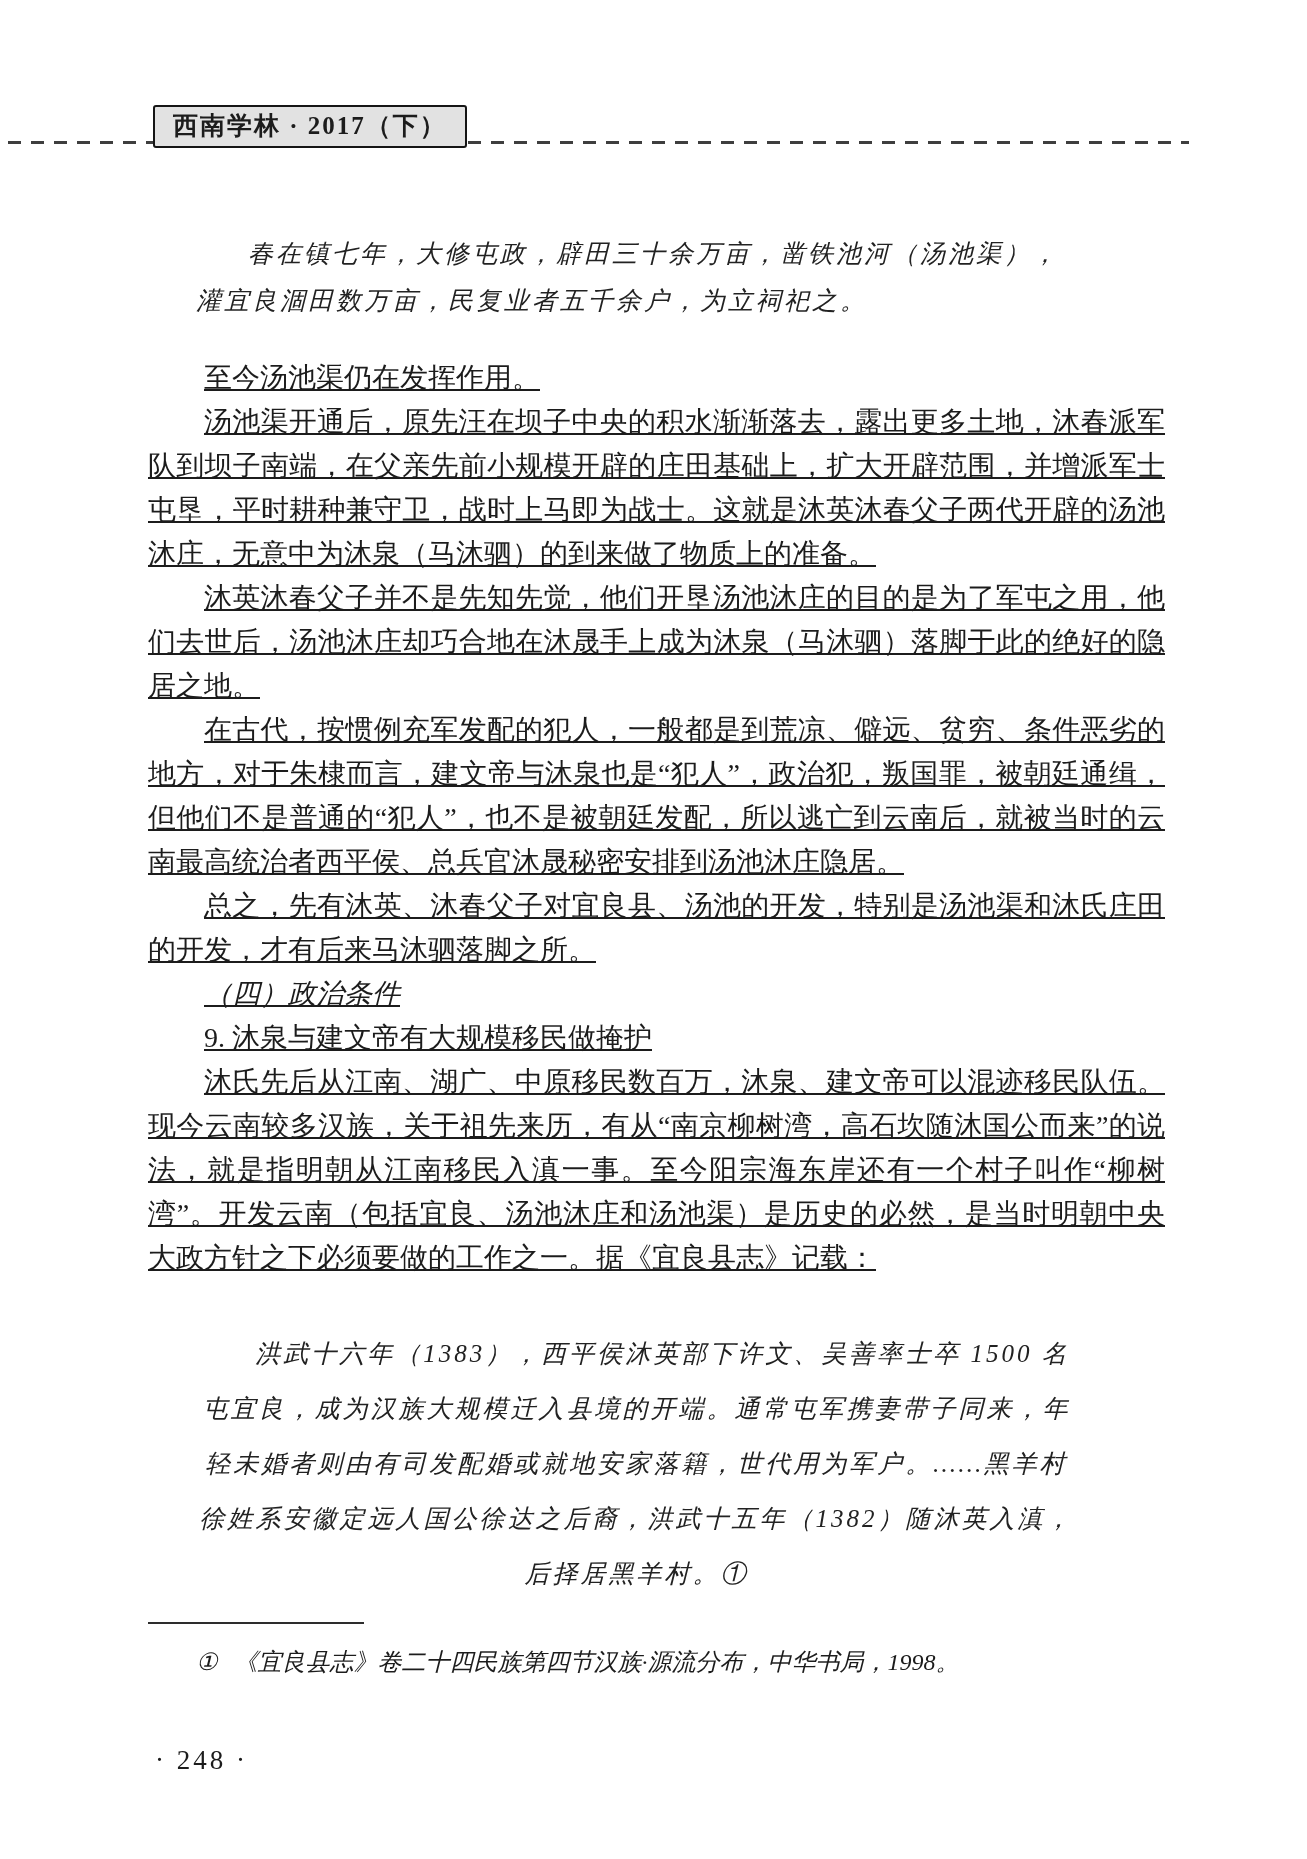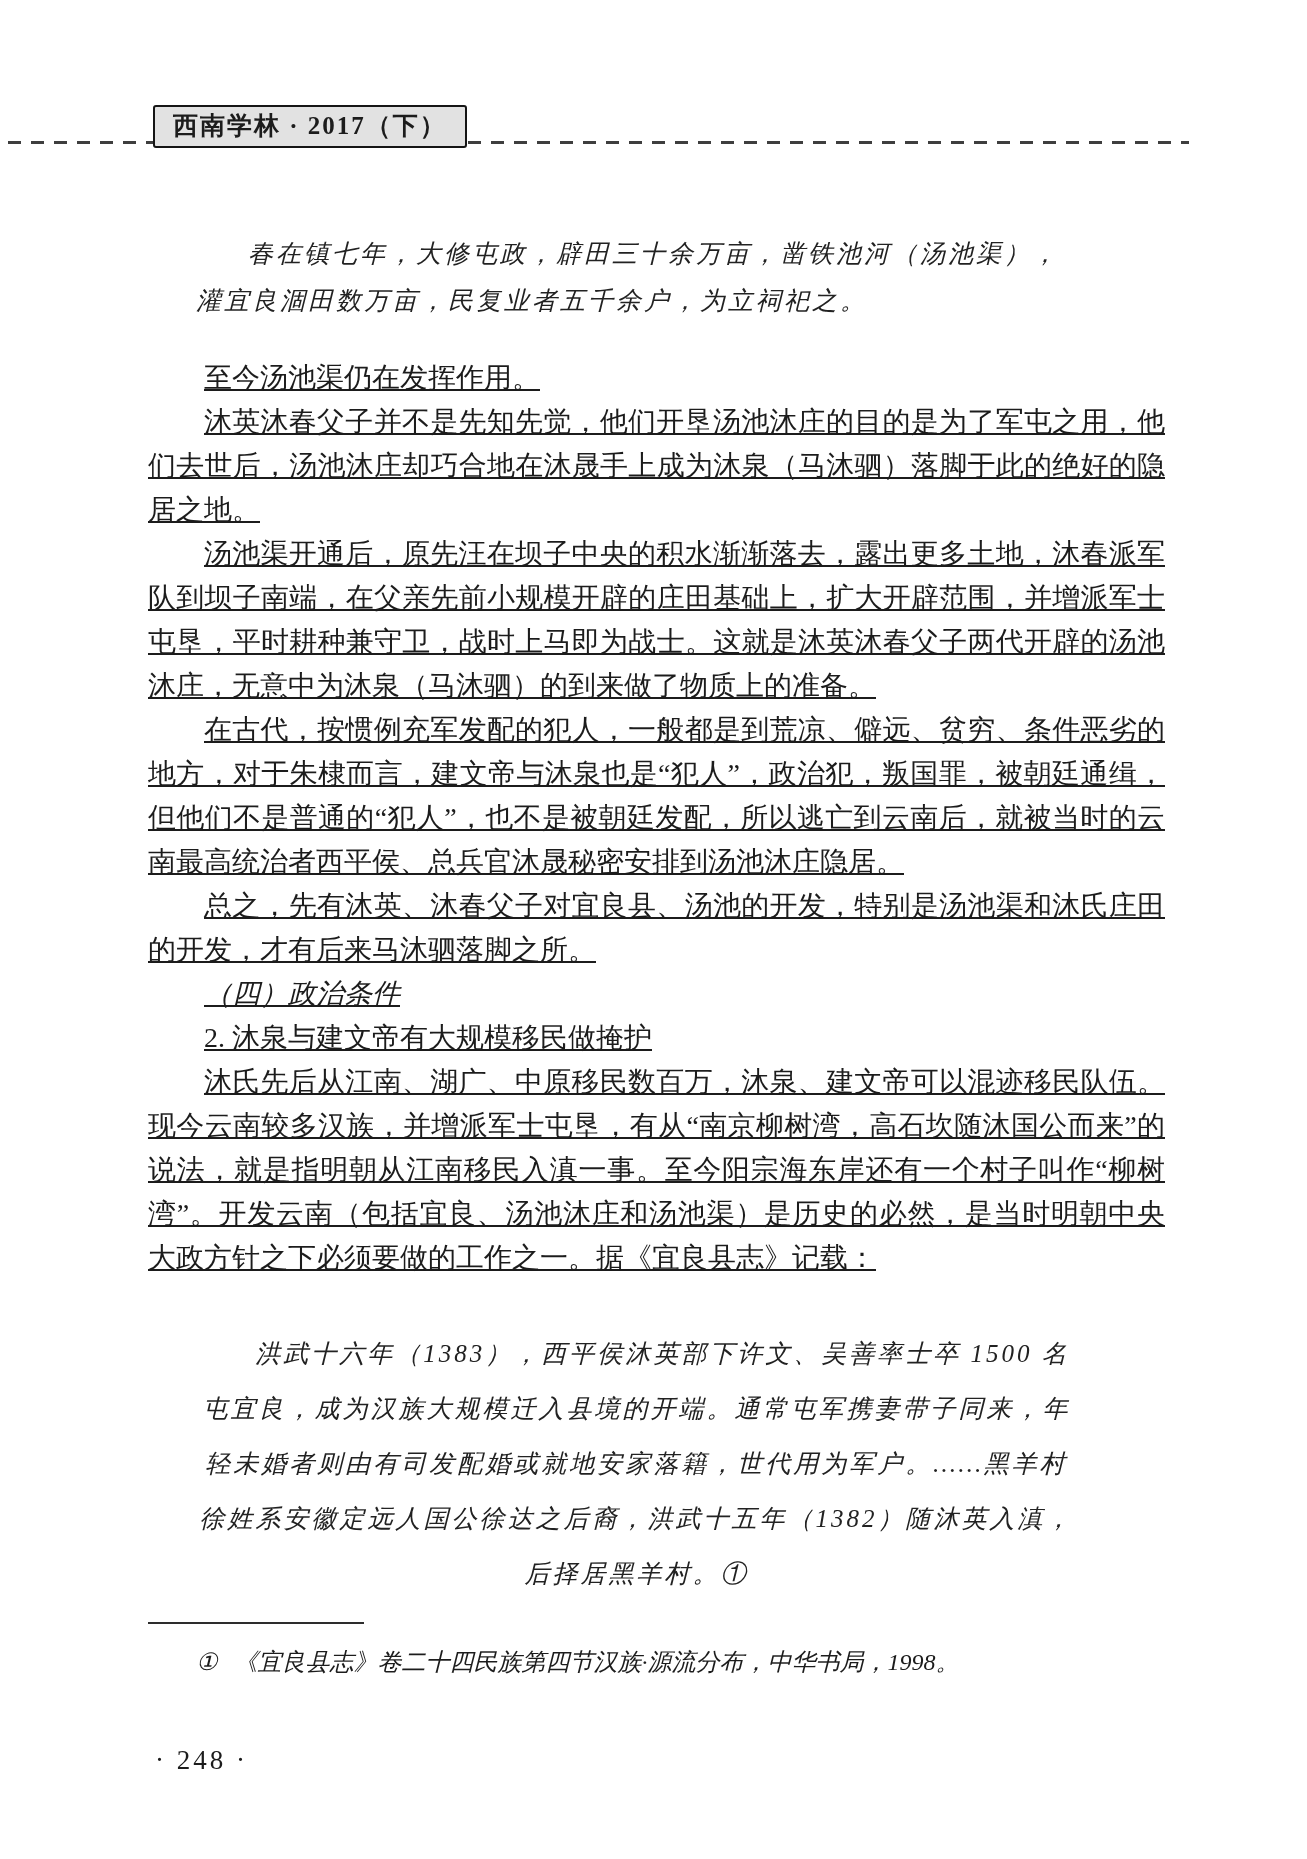--- a/index.html
+++ b/index.html
@@ -106,8 +106,8 @@
 
     <div class="body-text">
       <p>至今汤池渠仍在发挥作用。</p>
+      <p>汤池渠开通后，原先汪在坝子中央的积水渐渐落去，露出更多土地，沐春派军队到坝子南端，在父亲先前小规模开辟的庄田基础上，扩大开辟范围，并增派军士屯垦，平时耕种兼守卫，战时上马即为战士。这就是沐英沐春父子两代开辟的汤池沐庄，无意中为沐泉（马沐驷）的到来做了物质上的准备。</p>
       <p>沐英沐春父子并不是先知先觉，他们开垦汤池沐庄的目的是为了军屯之用，他们去世后，汤池沐庄却巧合地在沐晟手上成为沐泉（马沐驷）落脚于此的绝好的隐居之地。</p>
-      <p>汤池渠开通后，原先汪在坝子中央的积水渐渐落去，露出更多土地，沐春派军队到坝子南端，在父亲先前小规模开辟的庄田基础上，扩大开辟范围，并增派军士屯垦，平时耕种兼守卫，战时上马即为战士。这就是沐英沐春父子两代开辟的汤池沐庄，无意中为沐泉（马沐驷）的到来做了物质上的准备。</p>
       <p>在古代，按惯例充军发配的犯人，一般都是到荒凉、僻远、贫穷、条件恶劣的地方，对于朱棣而言，建文帝与沐泉也是“犯人”，政治犯，叛国罪，被朝廷通缉，但他们不是普通的“犯人”，也不是被朝廷发配，所以逃亡到云南后，就被当时的云南最高统治者西平侯、总兵官沐晟秘密安排到汤池沐庄隐居。</p>
       <p>总之，先有沐英、沐春父子对宜良县、汤池的开发，特别是汤池渠和沐氏庄田的开发，才有后来马沐驷落脚之所。</p>
       <p class="section-heading">（四）政治条件</p>

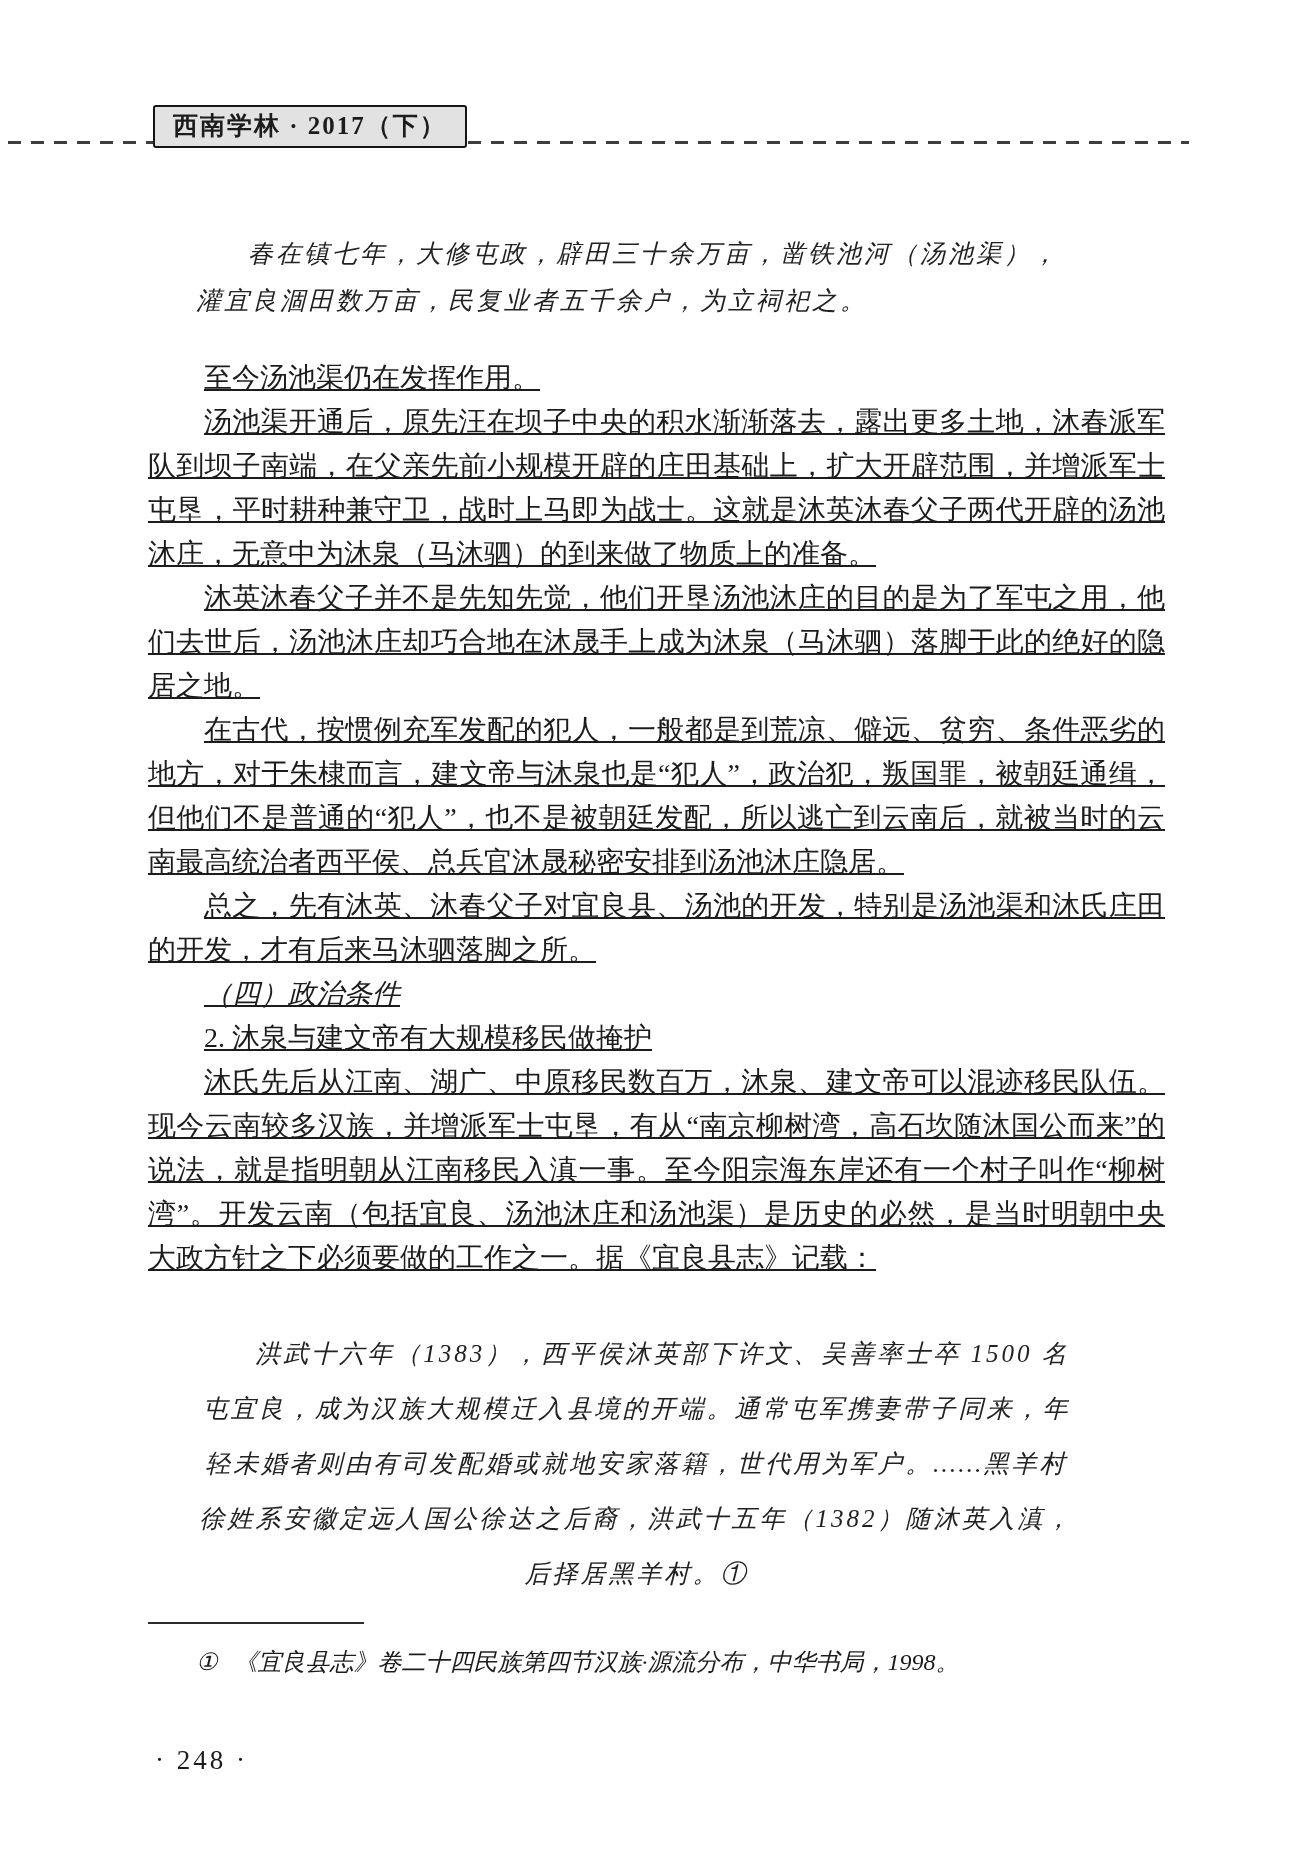--- a/index.html
+++ b/index.html
@@ -111,7 +111,7 @@
       <p>在古代，按惯例充军发配的犯人，一般都是到荒凉、僻远、贫穷、条件恶劣的地方，对于朱棣而言，建文帝与沐泉也是“犯人”，政治犯，叛国罪，被朝廷通缉，但他们不是普通的“犯人”，也不是被朝廷发配，所以逃亡到云南后，就被当时的云南最高统治者西平侯、总兵官沐晟秘密安排到汤池沐庄隐居。</p>
       <p>总之，先有沐英、沐春父子对宜良县、汤池的开发，特别是汤池渠和沐氏庄田的开发，才有后来马沐驷落脚之所。</p>
       <p class="section-heading">（四）政治条件</p>
-      <p>2. 沐泉与建文帝有大规模移民做掩护</p>
+      <p>9. 沐泉与建文帝有大规模移民做掩护</p>
       <p>沐氏先后从江南、湖广、中原移民数百万，沐泉、建文帝可以混迹移民队伍。现今云南较多汉族，并增派军士屯垦，有从“南京柳树湾，高石坎随沐国公而来”的说法，就是指明朝从江南移民入滇一事。至今阳宗海东岸还有一个村子叫作“柳树湾”。开发云南（包括宜良、汤池沐庄和汤池渠）是历史的必然，是当时明朝中央大政方针之下必须要做的工作之一。据《宜良县志》记载：</p>
     </div>
 

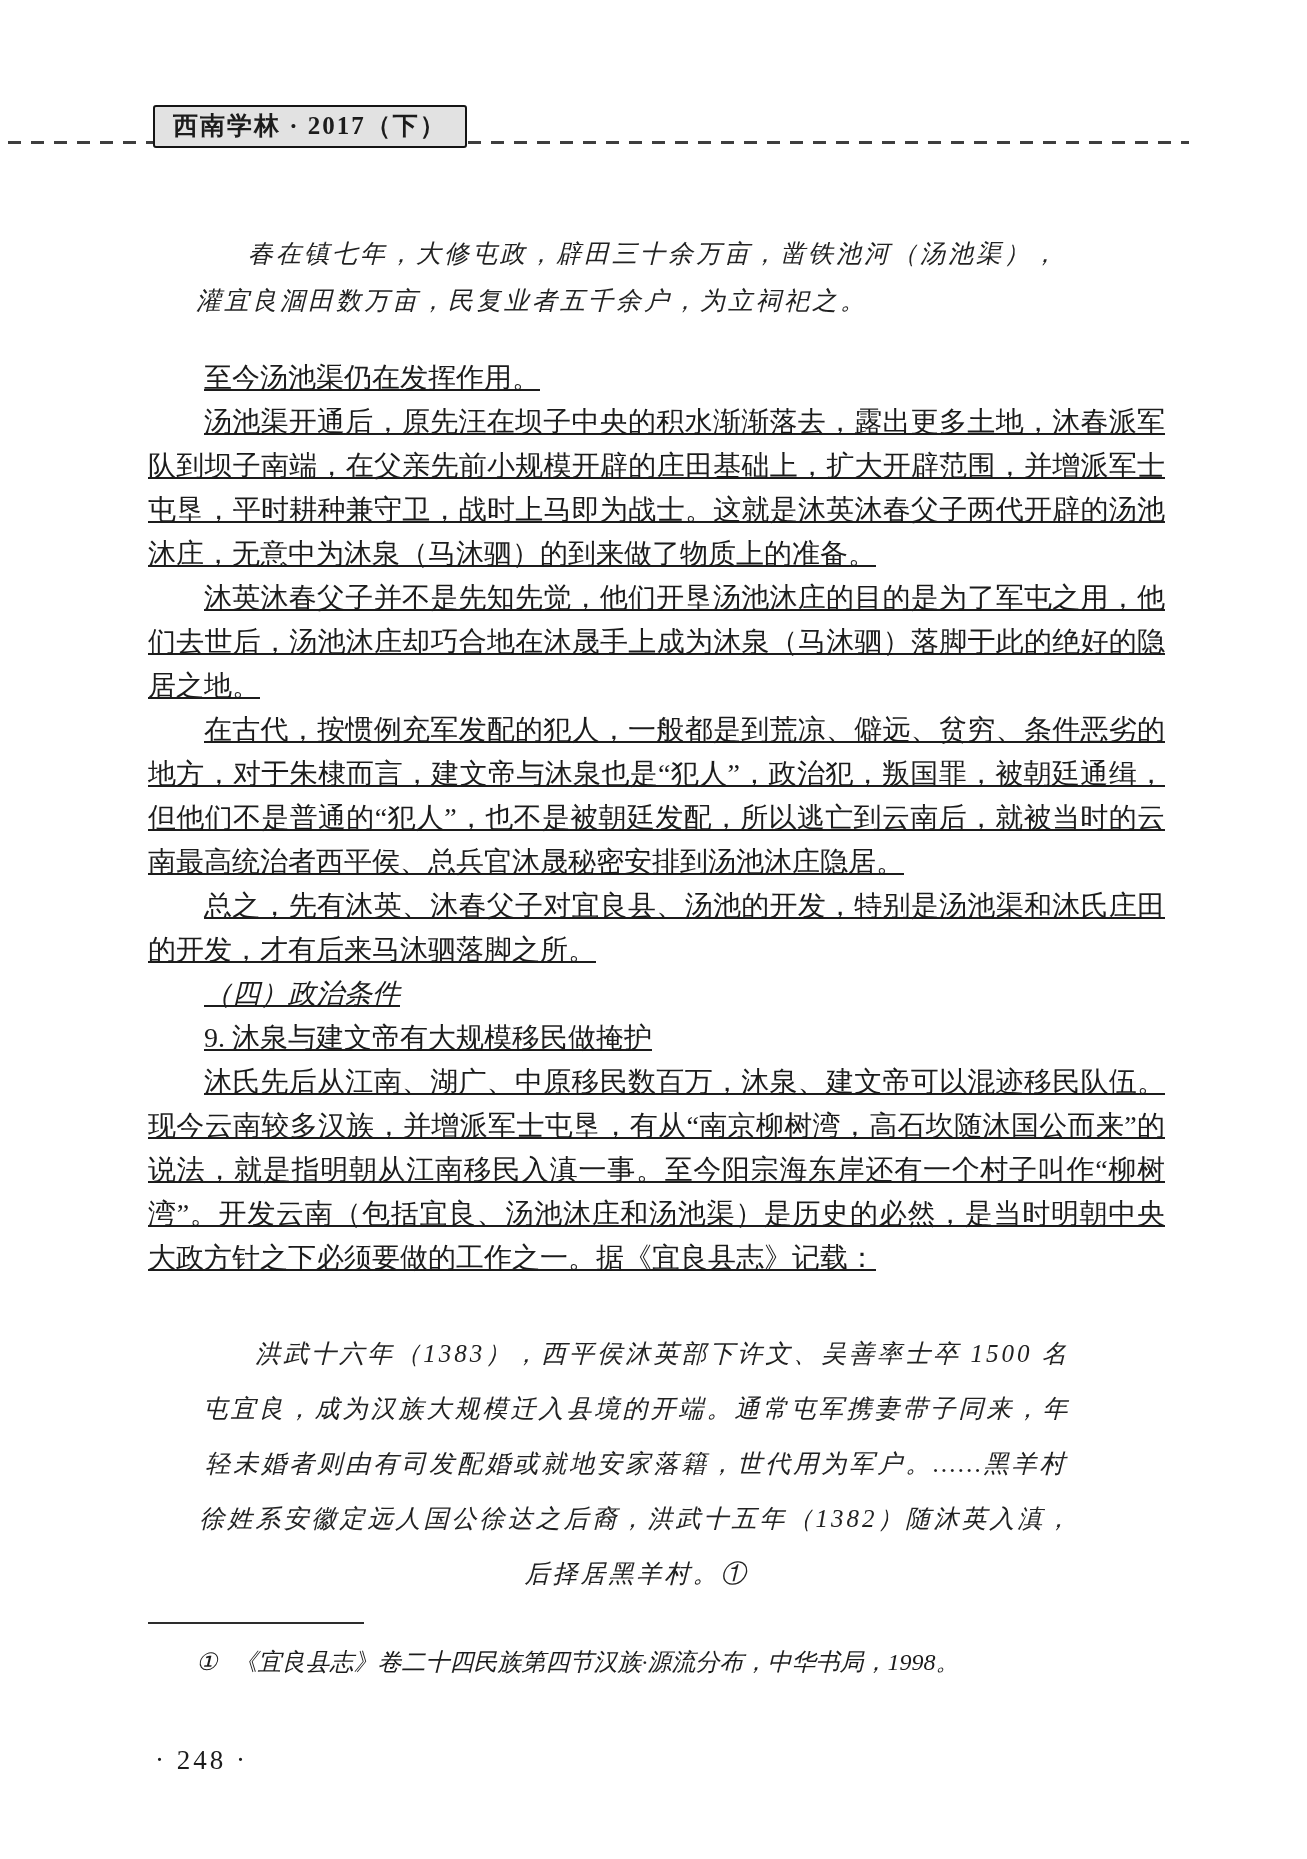--- a/index.html
+++ b/index.html
@@ -112,7 +112,7 @@
       <p>总之，先有沐英、沐春父子对宜良县、汤池的开发，特别是汤池渠和沐氏庄田的开发，才有后来马沐驷落脚之所。</p>
       <p class="section-heading">（四）政治条件</p>
       <p>9. 沐泉与建文帝有大规模移民做掩护</p>
-      <p>沐氏先后从江南、湖广、中原移民数百万，沐泉、建文帝可以混迹移民队伍。现今云南较多汉族，并增派军士屯垦，有从“南京柳树湾，高石坎随沐国公而来”的说法，就是指明朝从江南移民入滇一事。至今阳宗海东岸还有一个村子叫作“柳树湾”。开发云南（包括宜良、汤池沐庄和汤池渠）是历史的必然，是当时明朝中央大政方针之下必须要做的工作之一。据《宜良县志》记载：</p>
+      <p>沐氏先后从江南、湖广、中原移民数百万，沐泉、建文帝可以混迹移民队伍。现今云南较多汉族，关于祖先来历，有从“南京柳树湾，高石坎随沐国公而来”的说法，就是指明朝从江南移民入滇一事。至今阳宗海东岸还有一个村子叫作“柳树湾”。开发云南（包括宜良、汤池沐庄和汤池渠）是历史的必然，是当时明朝中央大政方针之下必须要做的工作之一。据《宜良县志》记载：</p>
     </div>
 
     <div class="quote quote-bottom">

